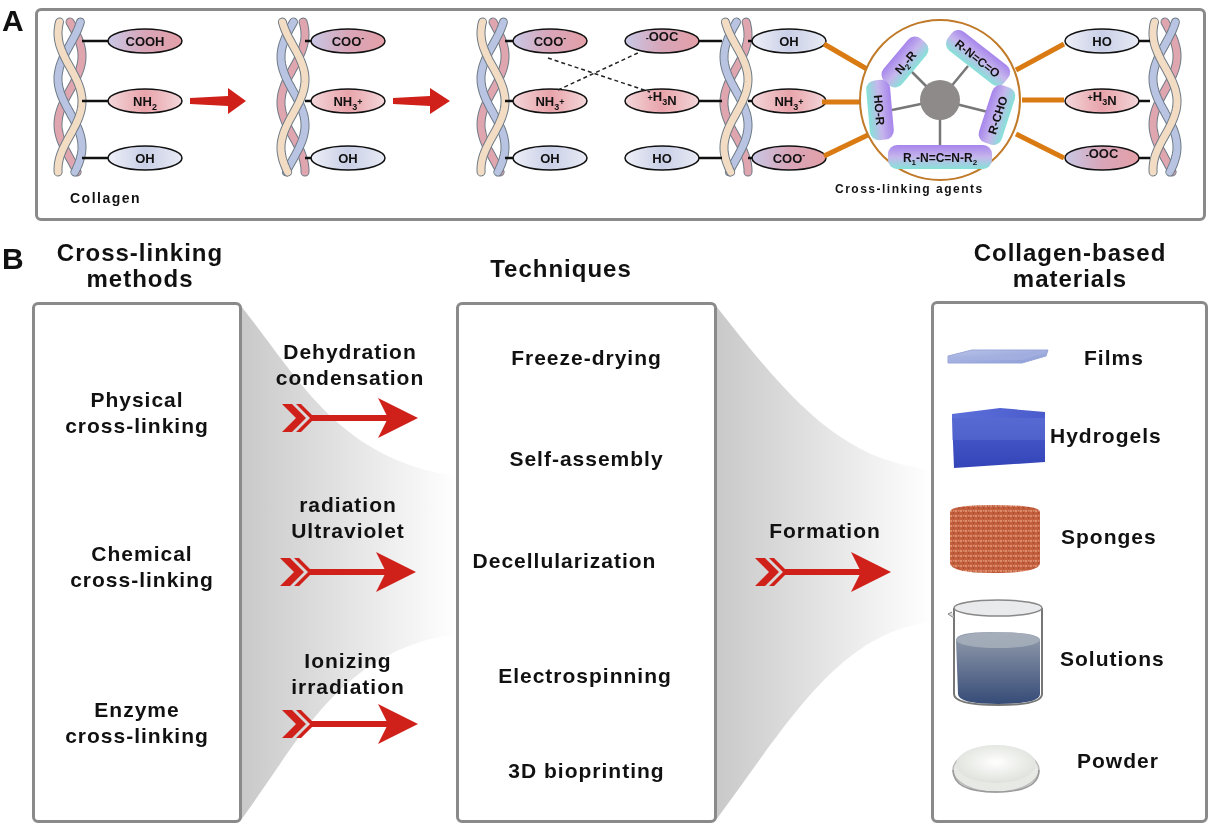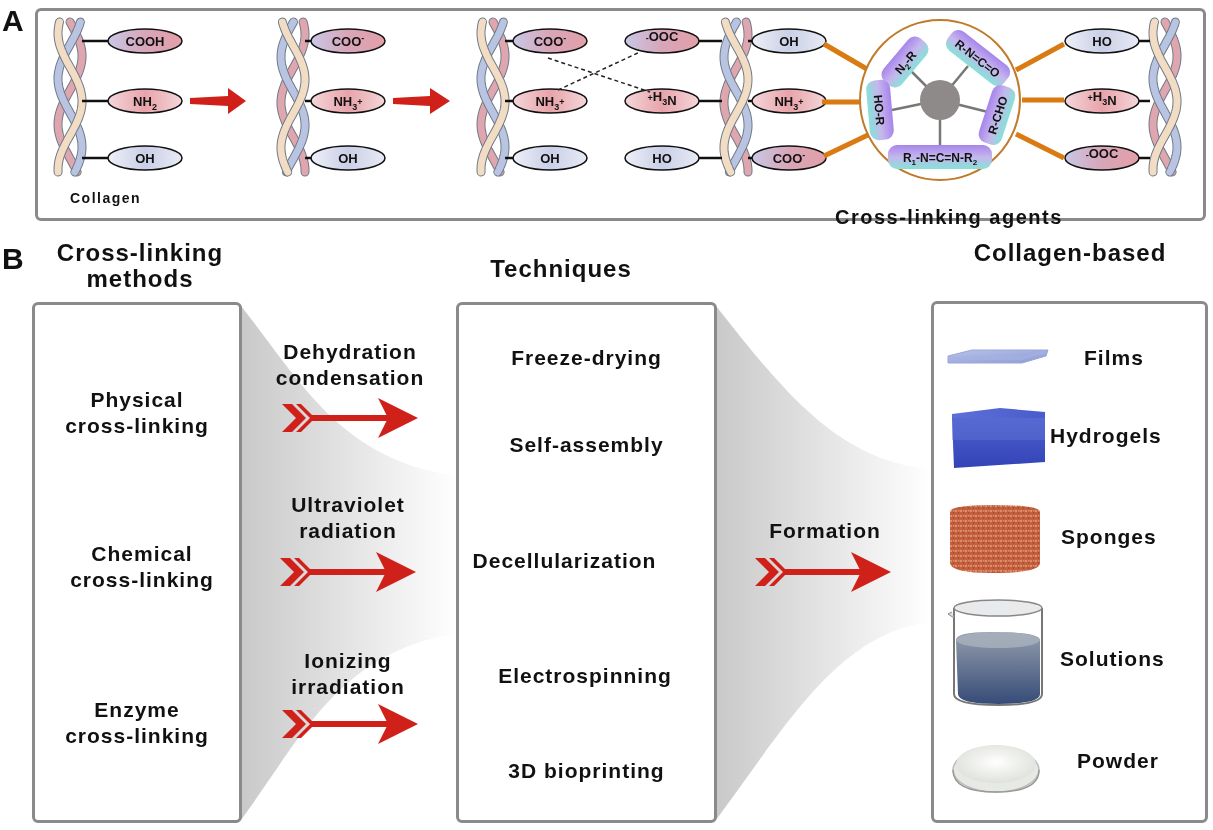--- a/index.html
+++ b/index.html
@@ -303,7 +303,7 @@
 </svg>
 
 <div class="abs bold" style="left:70px;top:190px;font-size:14px;letter-spacing:1.5px;">Collagen</div>
-<div class="abs bold" style="left:835px;top:206px;font-size:20px;letter-spacing:1.5px;">Cross-linking agents</div>
+<div class="abs bold" style="left:835px;top:182px;font-size:12px;letter-spacing:1.5px;">Cross-linking agents</div>
 
 <div class="panel-letter" style="left:2px;top:244px;">B</div>
 

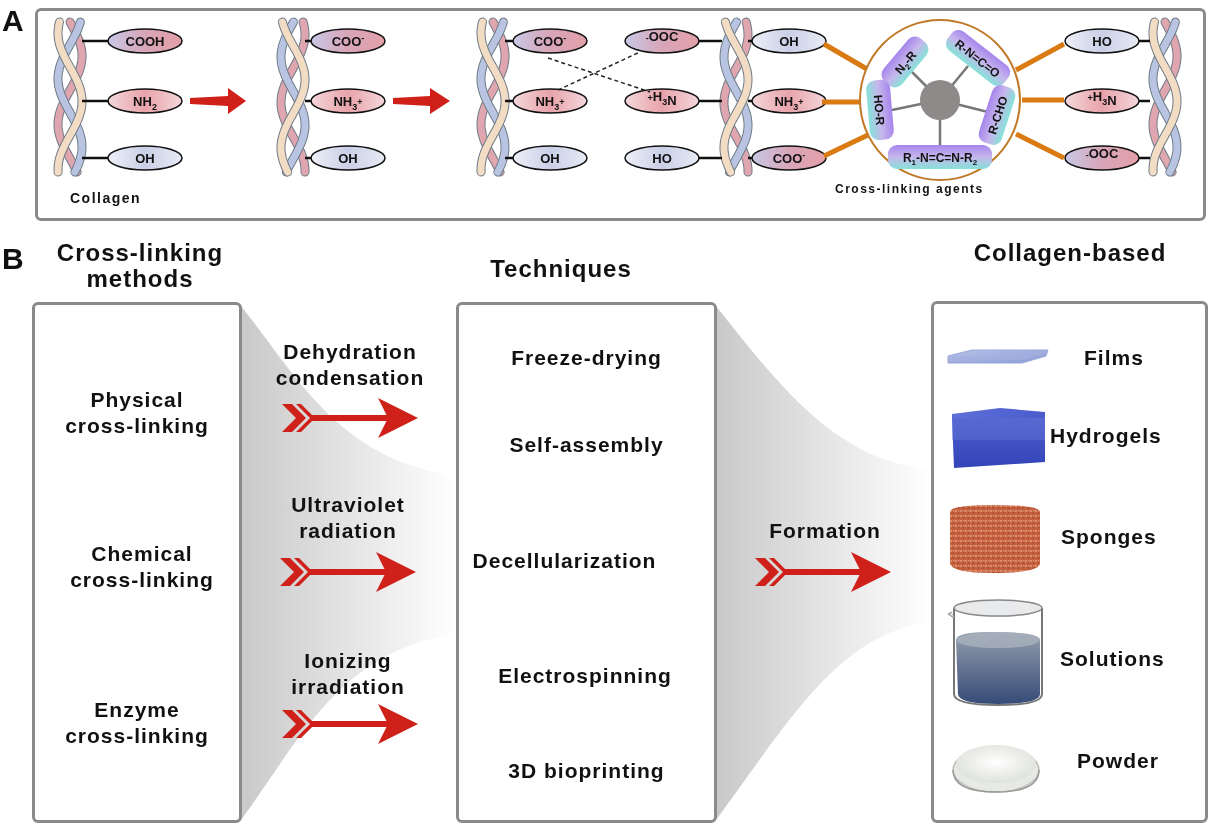--- a/index.html
+++ b/index.html
@@ -314,6 +314,7 @@
 <div class="col-title" style="left:431px;top:256px;width:260px;">Techniques</div>
 <div class="col-title" style="left:932px;top:240px;width:276px;">
   <div>Collagen-based</div>
+  <div>materials</div>
 </div>
 
 <div class="box" style="left:32px;top:302px;width:210px;height:521px;background:transparent;"></div>

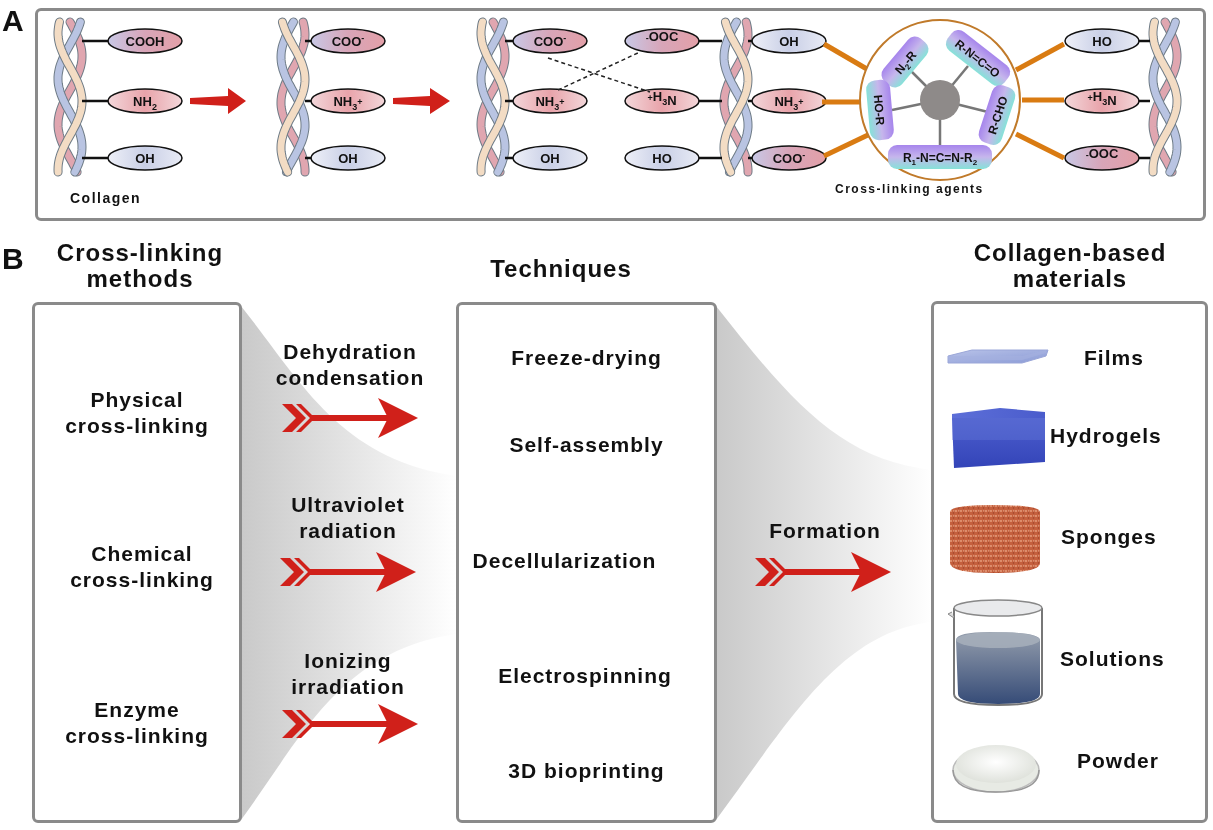--- a/index.html
+++ b/index.html
@@ -348,7 +348,7 @@
 </div>
 
 <div class="lbl" style="left:456px;top:345px;width:261px;">Freeze-drying</div>
-<div class="lbl" style="left:456px;top:432px;width:261px;">Self-assembly</div>
+<div class="lbl" style="left:456px;top:446px;width:261px;">Self-assembly</div>
 <div class="lbl" style="left:456px;top:548px;width:217px;">Decellularization</div>
 <div class="lbl" style="left:456px;top:663px;width:216px;padding-left:21px;">Electrospinning</div>
 <div class="lbl" style="left:456px;top:758px;width:261px;">3D bioprinting</div>

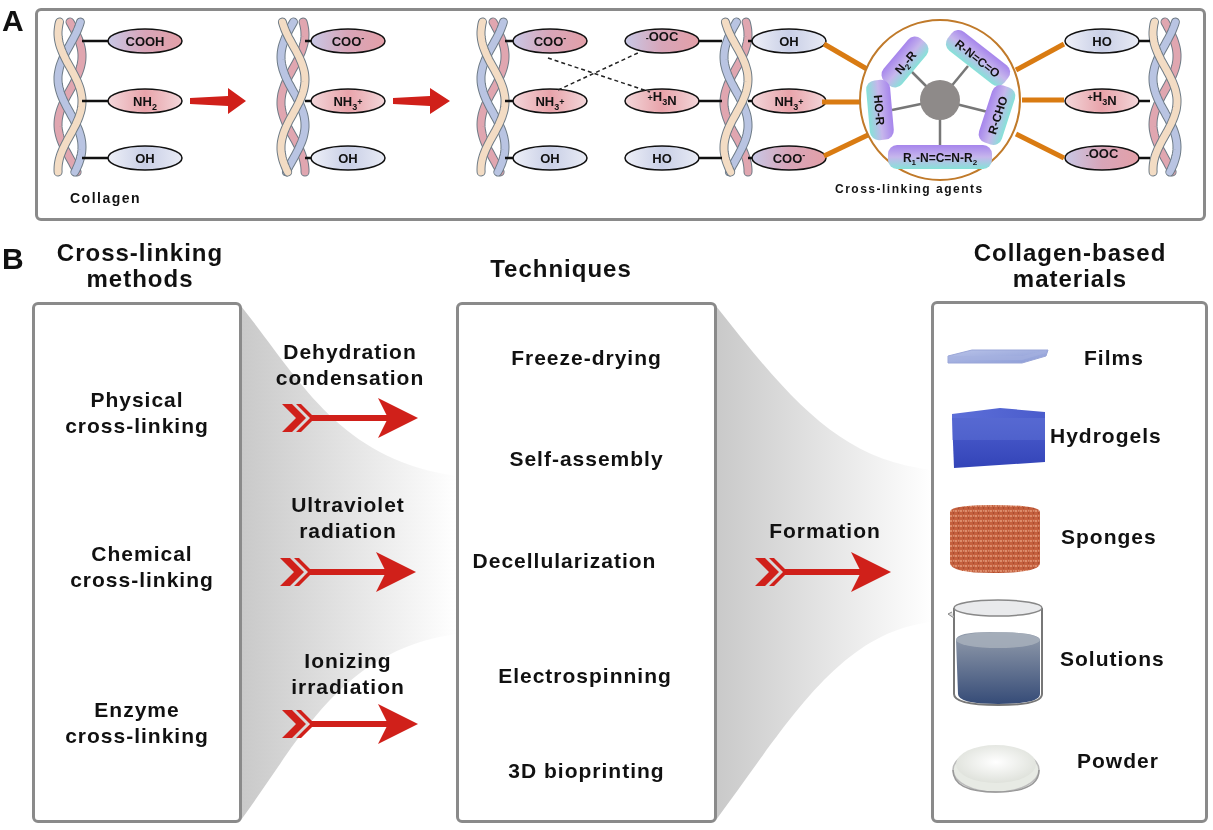--- a/index.html
+++ b/index.html
@@ -339,8 +339,8 @@
   <div>condensation</div>
 </div>
 <div class="lbl" style="left:246px;top:492px;width:204px;">
+  <div>radiation</div>
   <div>Ultraviolet</div>
-  <div>radiation</div>
 </div>
 <div class="lbl" style="left:246px;top:648px;width:204px;">
   <div>Ionizing</div>

